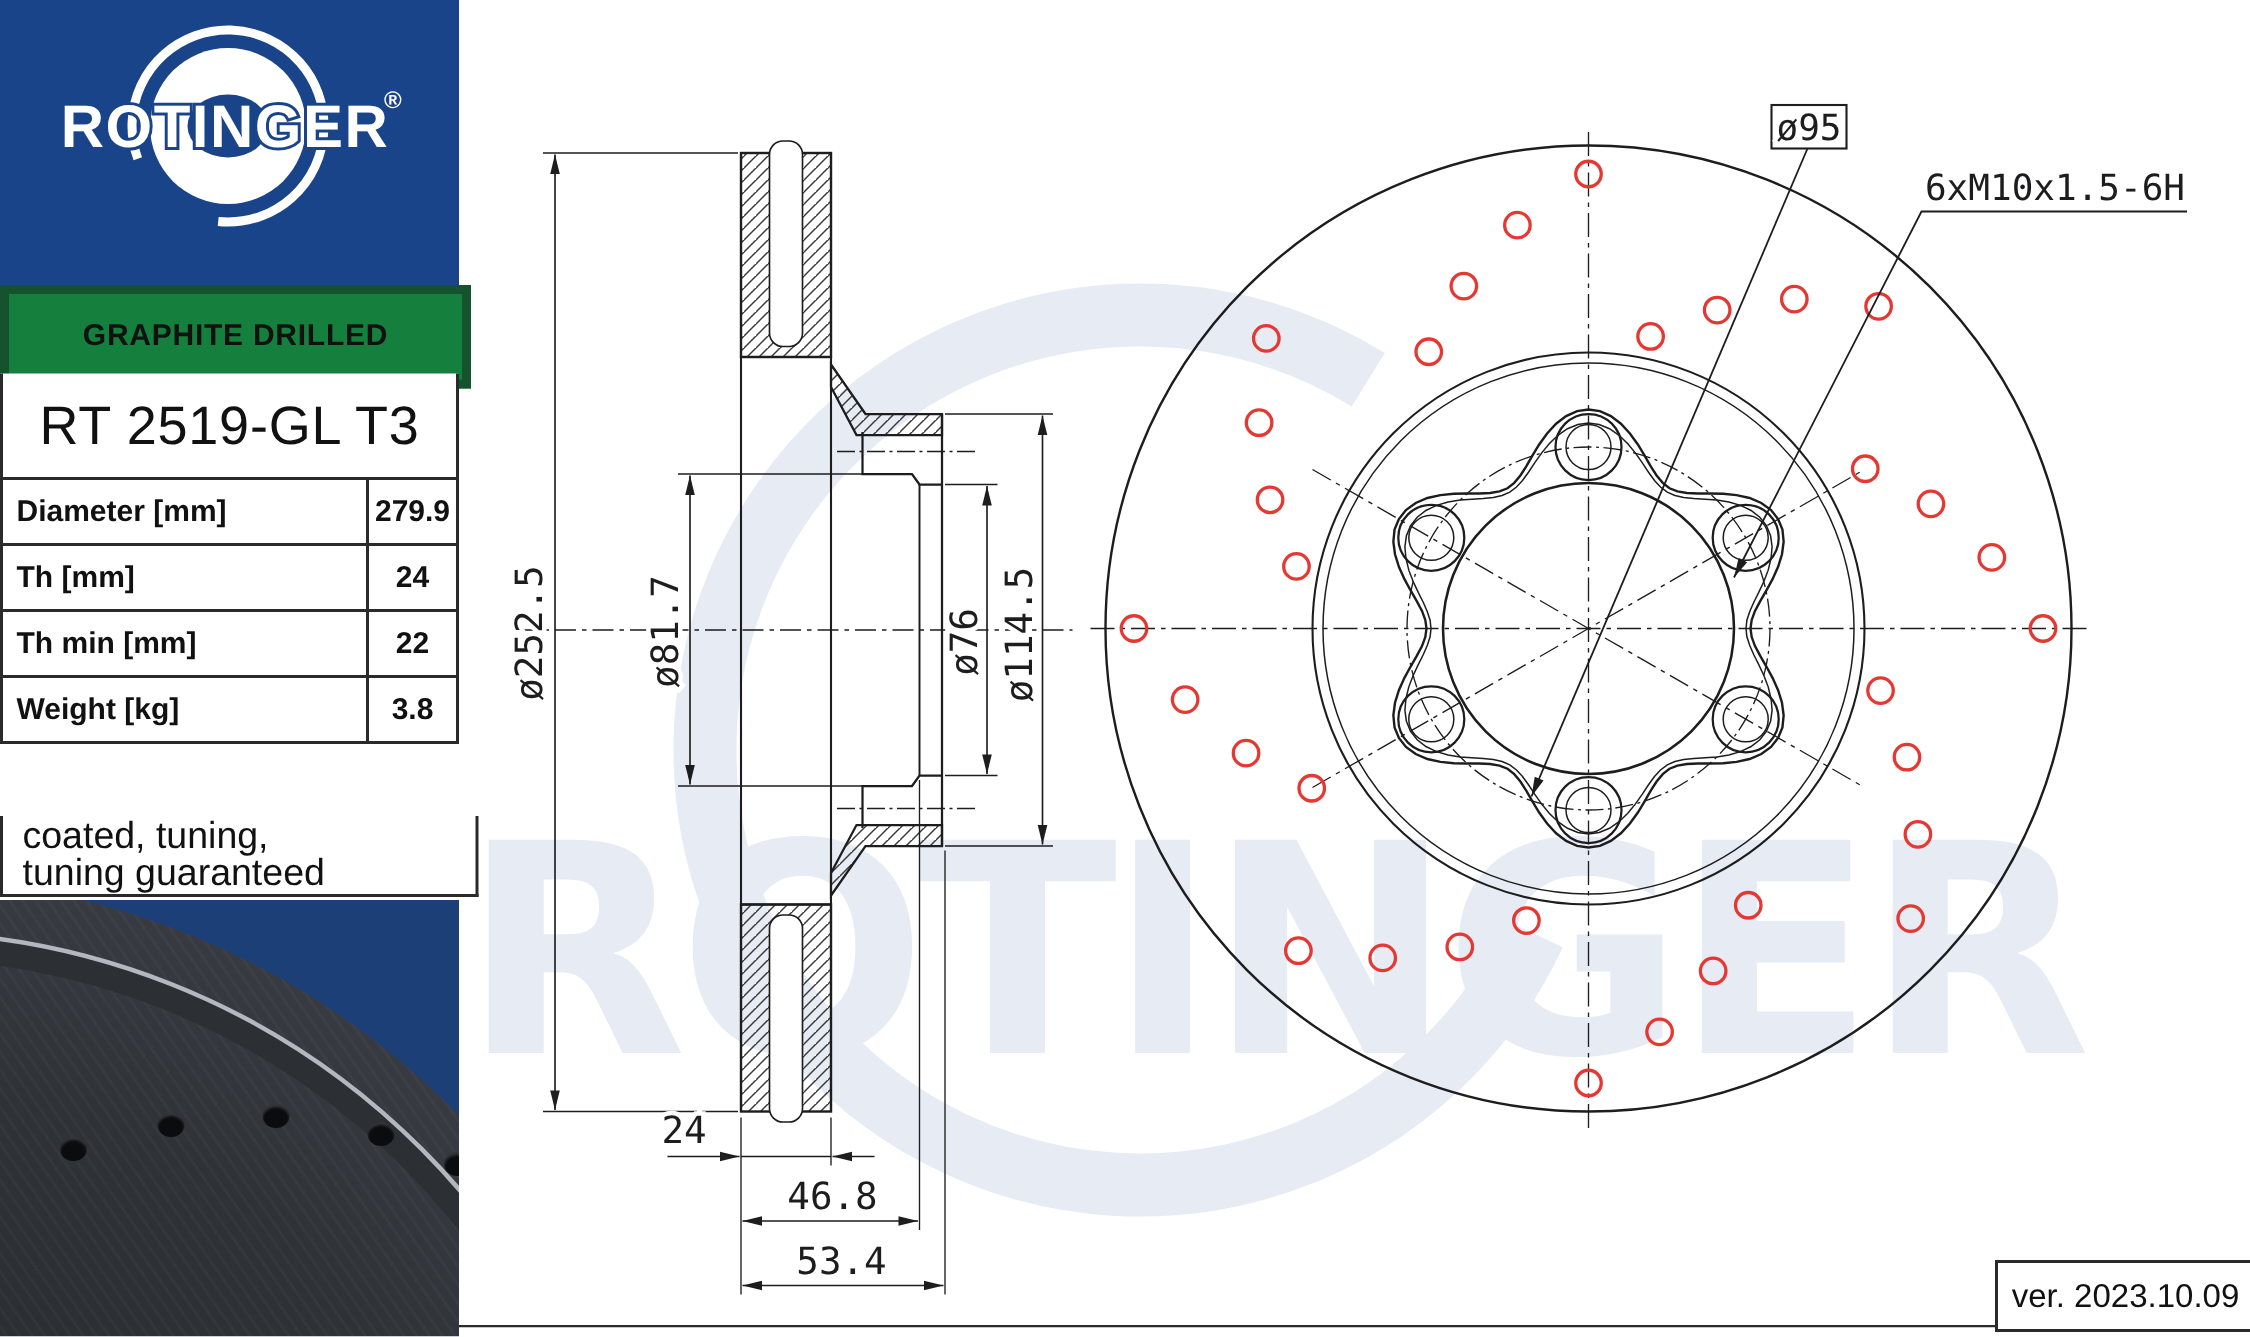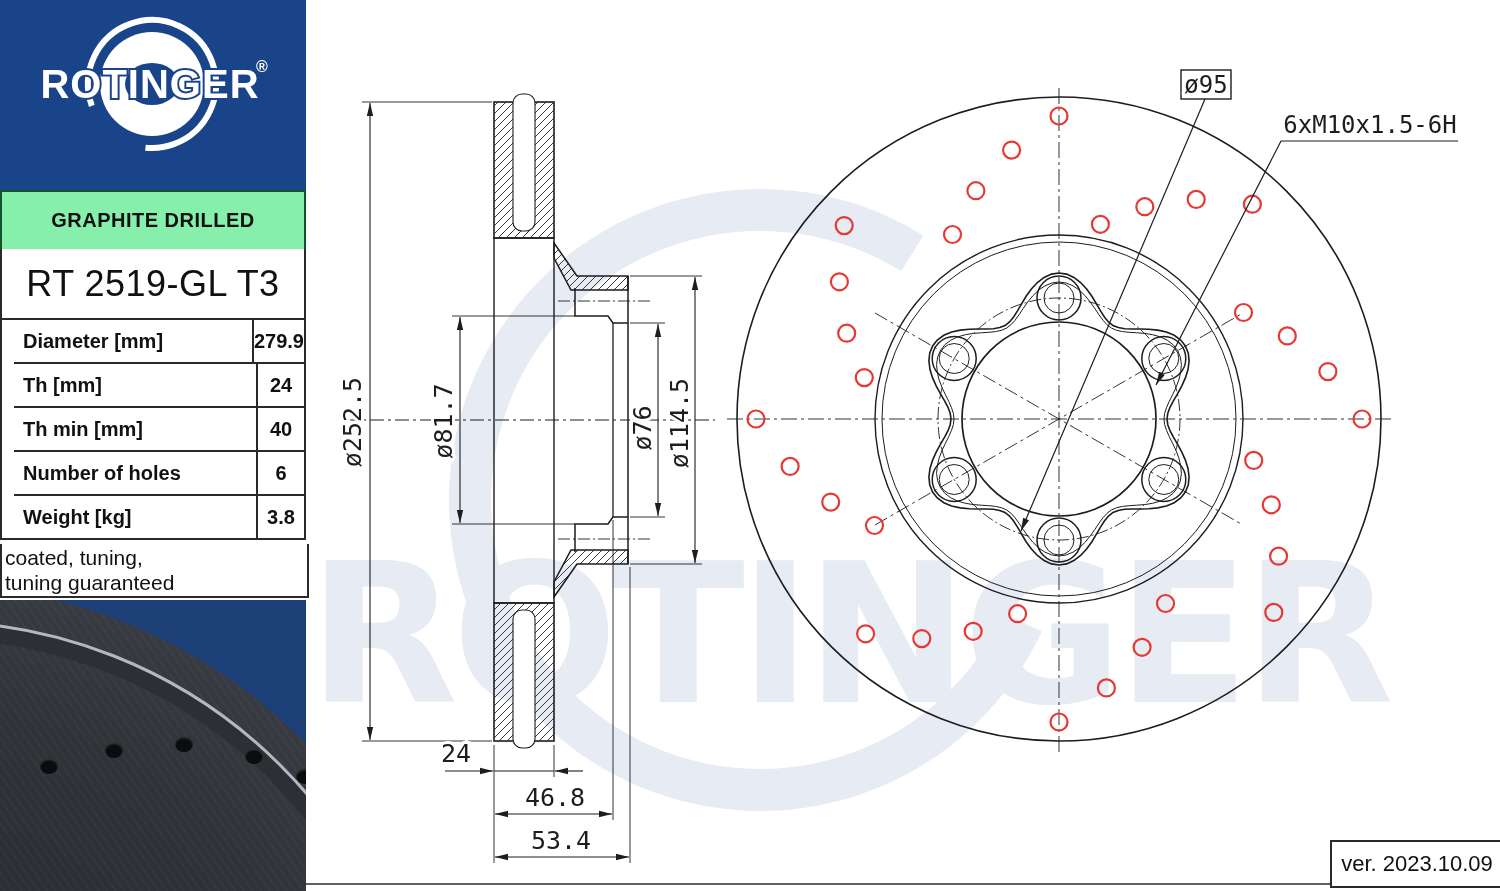--- a/index.html
+++ b/index.html
@@ -10,8 +10,8 @@
   
   .panel{position:absolute;left:0;top:0;width:306px;height:891px;}
   .logo-block{position:absolute;left:0;top:0;width:306px;height:190px;background:#1a4489;}
-  .row-subtitle{position:absolute;left:0;top:190px;width:302px;height:57px;background:#86efac;
-    border:2px solid #14532d;display:flex;align-items:center;justify-content:center;
+  .row-subtitle{position:absolute;left:0;top:190px;width:302px;height:57px;background:#15803d;
+    border:6px solid #14532d;display:flex;align-items:center;justify-content:center;
     font-weight:bold;font-size:20px;letter-spacing:.5px;color:#111;}
   .row-part{position:absolute;left:0;top:249px;width:302px;height:69px;background:#fff;
     border:2px solid #2a2a2a;border-top:none;display:flex;align-items:center;justify-content:center;

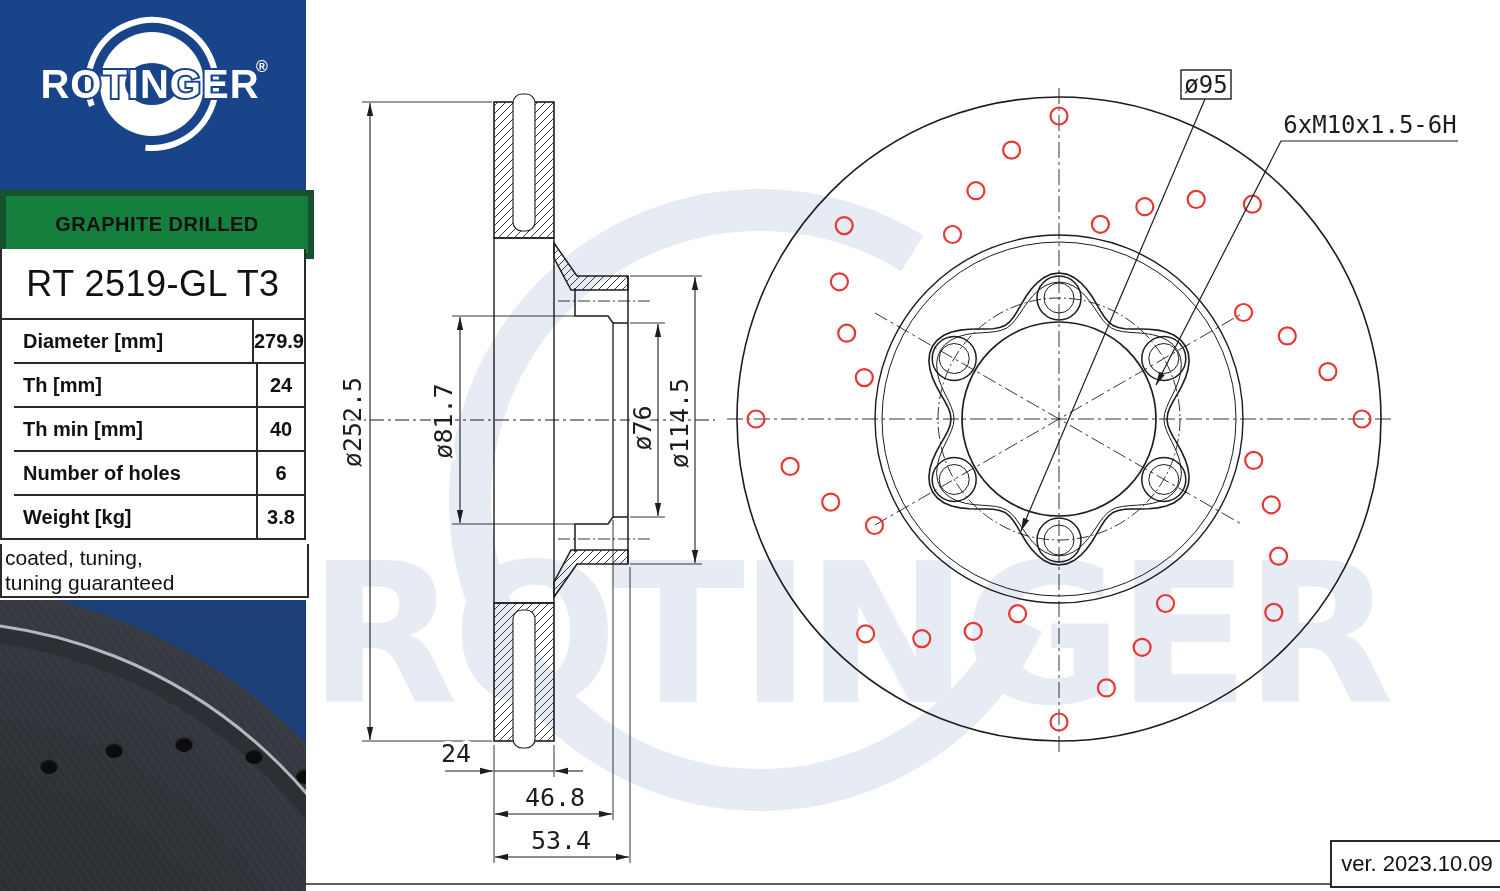--- a/index.html
+++ b/index.html
@@ -17,7 +17,7 @@
     border:2px solid #2a2a2a;border-top:none;display:flex;align-items:center;justify-content:center;
     font-weight:normal;font-size:36px;letter-spacing:.5px;color:#111;}
   .spec-table{position:absolute;left:0;top:320px;width:302px;border:2px solid #2a2a2a;border-top:none;}
-  .spec-row{display:flex;height:42px;border-bottom:2px solid #2a2a2a;background:#fff;margin-left:12px;}
+  .spec-row{display:flex;height:42px;border-bottom:2px solid #2a2a2a;background:#fff;}
   .spec-row:last-child{border-bottom:none;}
   .spec-label{width:233px;border-right:2px solid #2a2a2a;display:flex;align-items:center;
     padding-left:9px;font-weight:bold;font-size:20px;color:#111;}

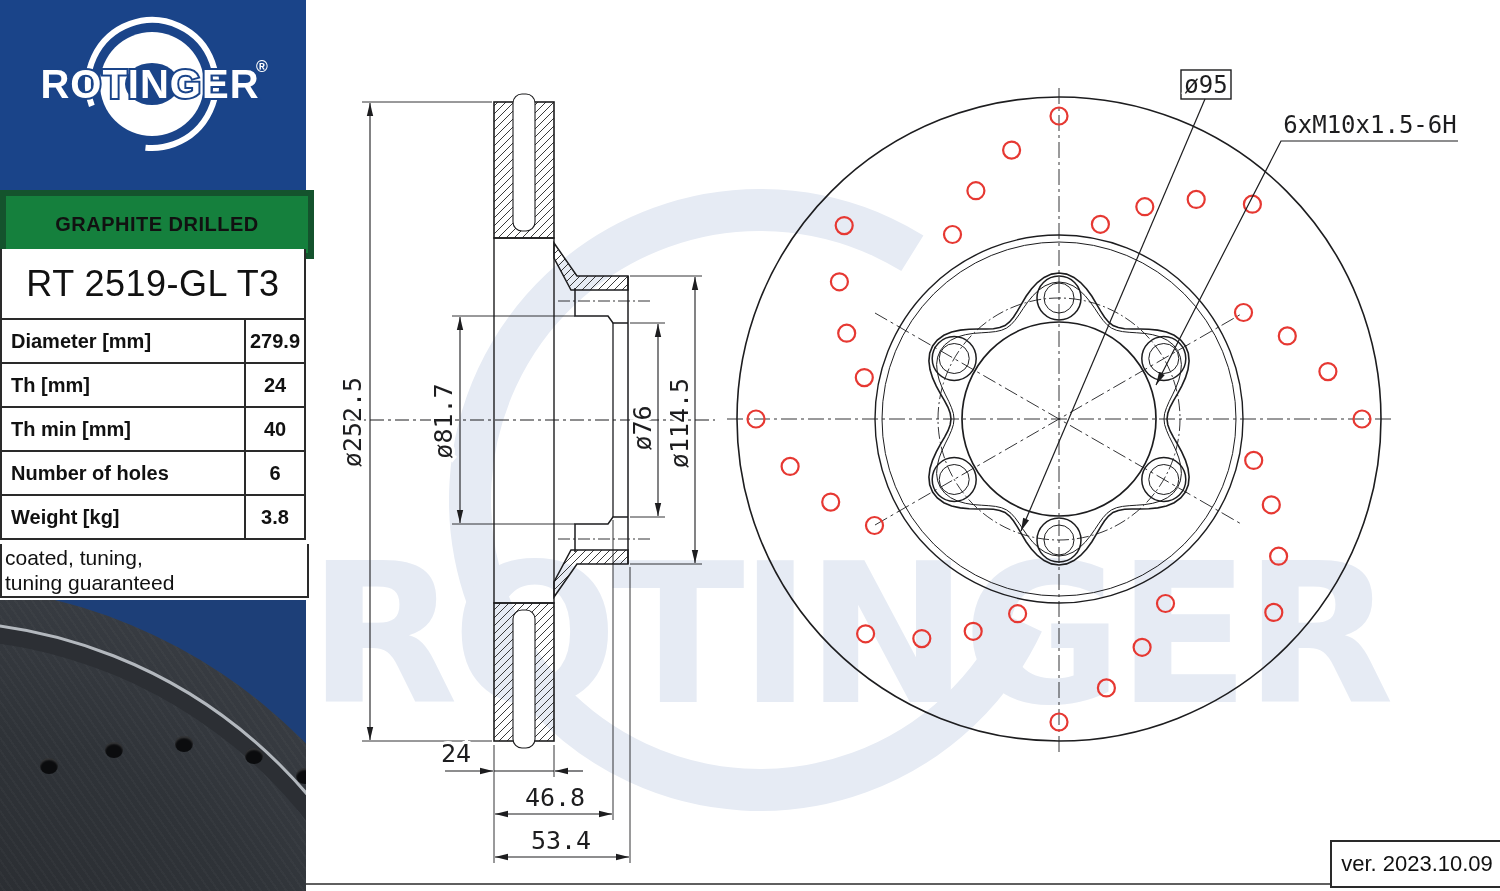--- a/index.html
+++ b/index.html
@@ -226,7 +226,7 @@
         </div>
         <div class="spec-row">
           <div class="spec-label">Th min [mm]</div>
-          <div class="spec-value">40</div>
+          <div class="spec-value">22</div>
         </div>
         <div class="spec-row">
           <div class="spec-label">Number of holes</div>

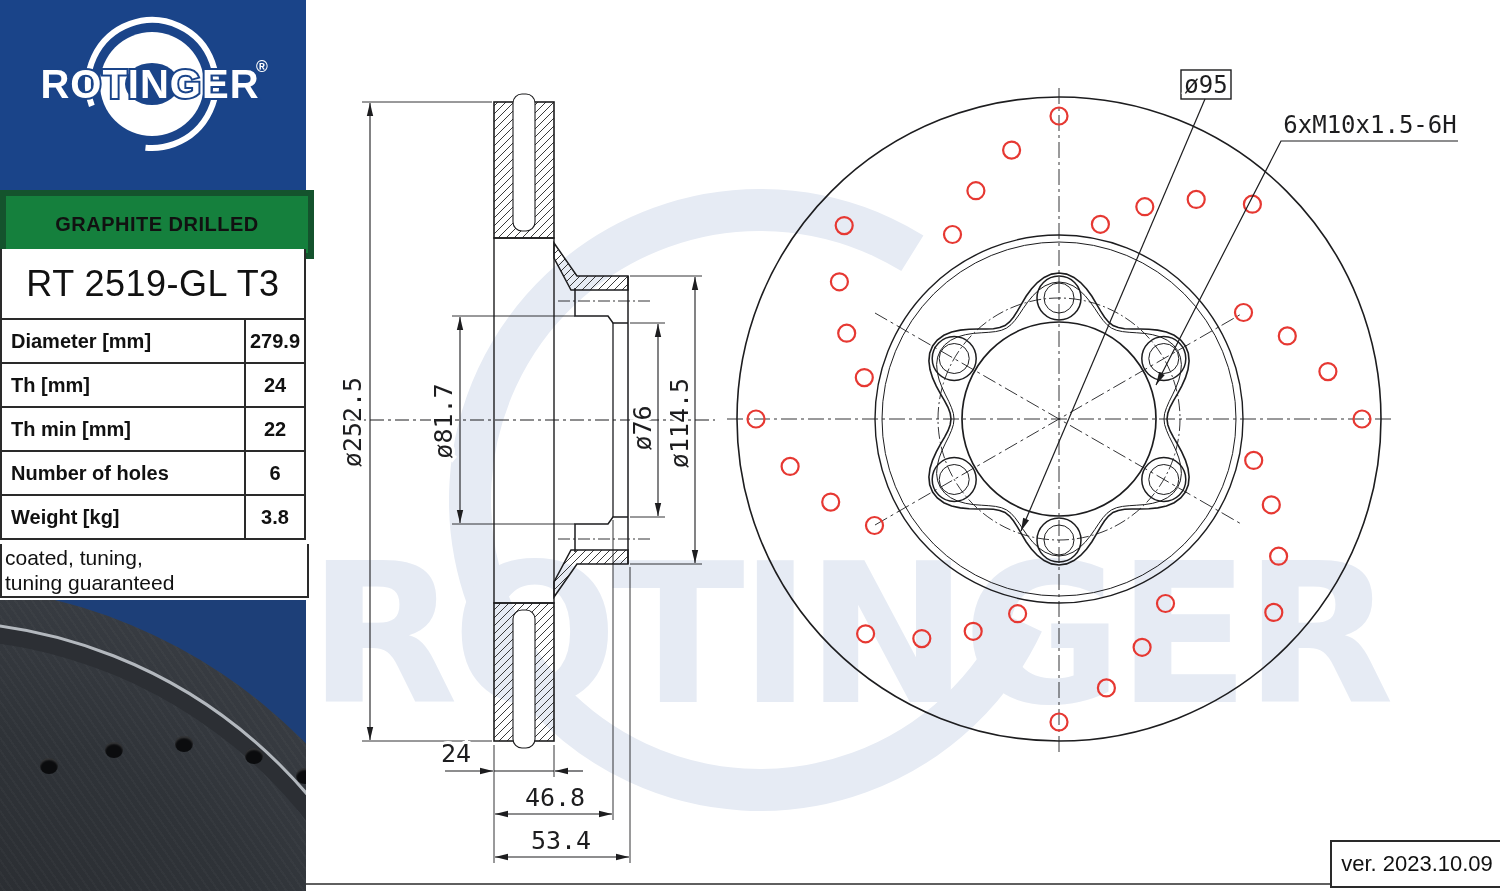--- a/index.html
+++ b/index.html
@@ -229,10 +229,6 @@
           <div class="spec-value">22</div>
         </div>
         <div class="spec-row">
-          <div class="spec-label">Number of holes</div>
-          <div class="spec-value">6</div>
-        </div>
-        <div class="spec-row">
           <div class="spec-label">Weight [kg]</div>
           <div class="spec-value">3.8</div>
         </div>

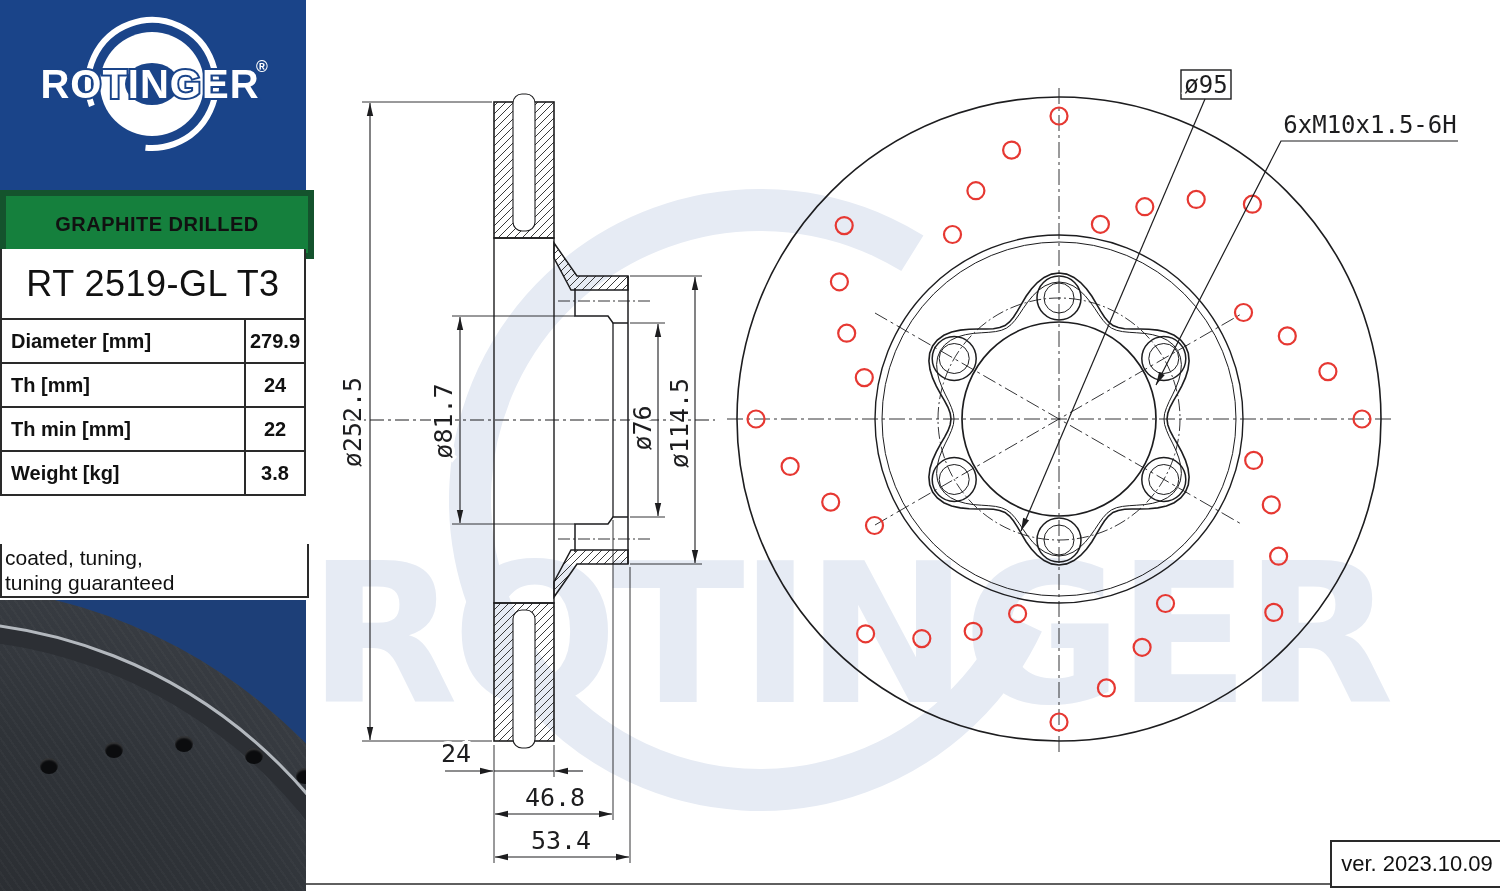--- a/index.html
+++ b/index.html
@@ -24,8 +24,8 @@
   .spec-value{flex:1;display:flex;align-items:center;justify-content:center;
     font-weight:bold;font-size:20px;color:#111;}
   .note-box{position:absolute;left:0;top:544px;width:302px;height:52px;background:#fff;
-    border:2px solid #2a2a2a;border-top:none;padding-left:3px;display:flex;flex-direction:column;
-    justify-content:center;font-size:21px;line-height:25px;color:#111;}
+    border:2px solid #2a2a2a;border-top:none;padding-left:13px;display:flex;flex-direction:column;
+    justify-content:center;font-size:25px;line-height:25px;color:#111;}
   
   .photo{position:absolute;left:0;top:600px;width:306px;height:291px;background:#1d3f78;overflow:hidden;}
   .ph-disc{position:absolute;left:-595px;top:-15px;width:1050px;height:1050px;border-radius:50%;

